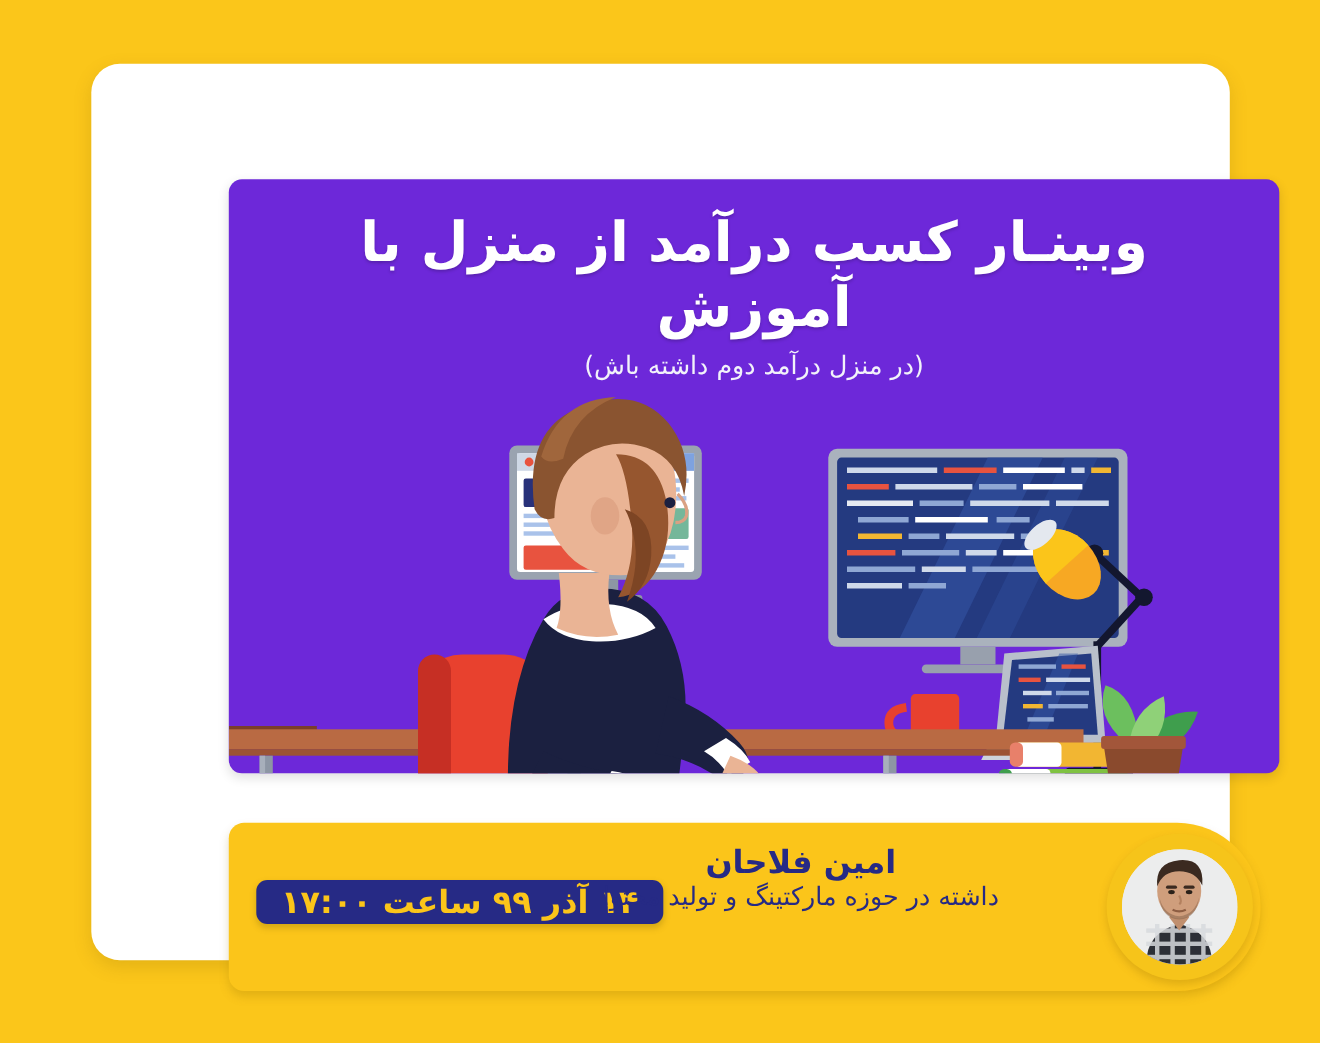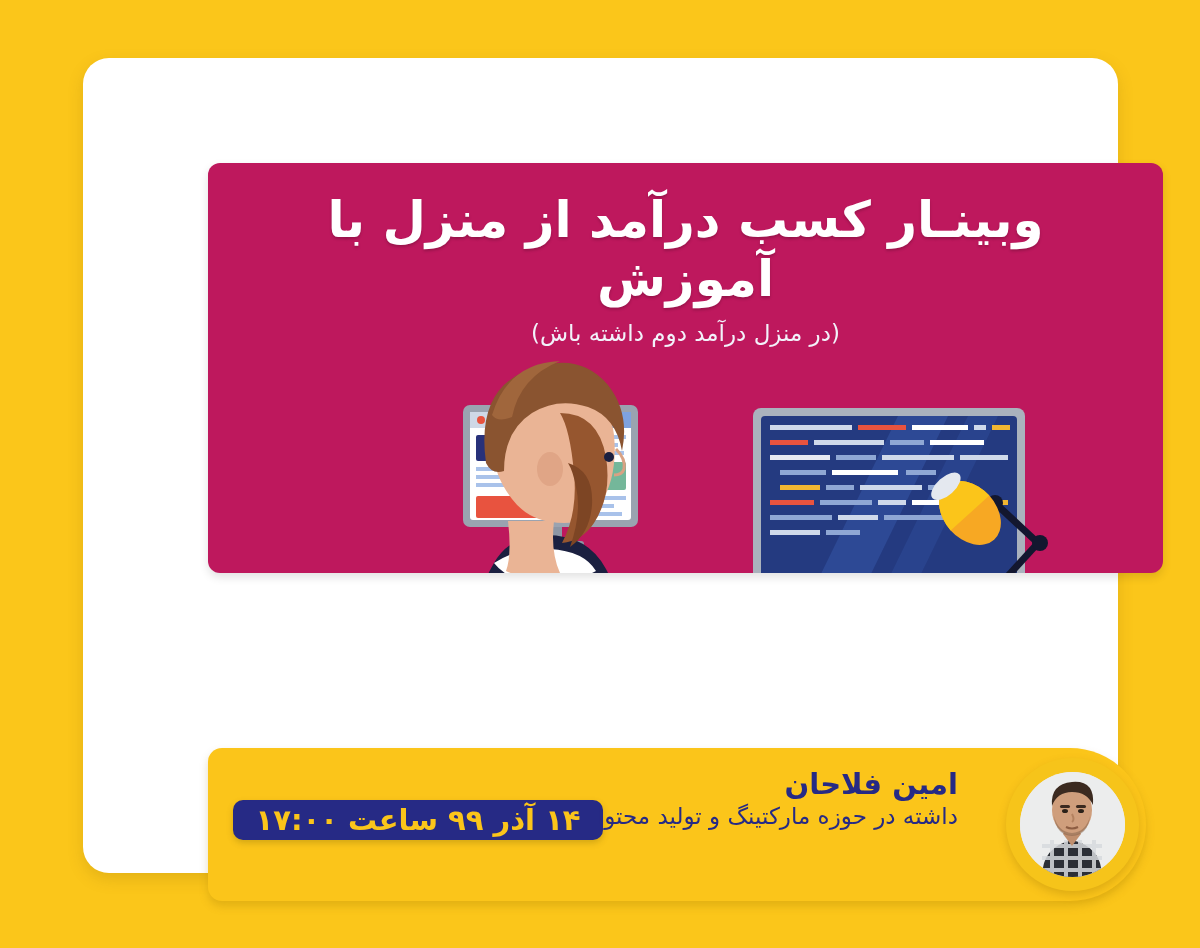--- a/index.html
+++ b/index.html
@@ -34,8 +34,8 @@
     left: 125px;
     top: 105px;
     width: 955px;
-    height: 410px;
-    background: #be185d;
+    height: 540px;
+    background: #6d28d9;
     border-radius: 12px;
     overflow: hidden;
     box-shadow: 0 4px 10px rgba(0, 0, 0, .12);

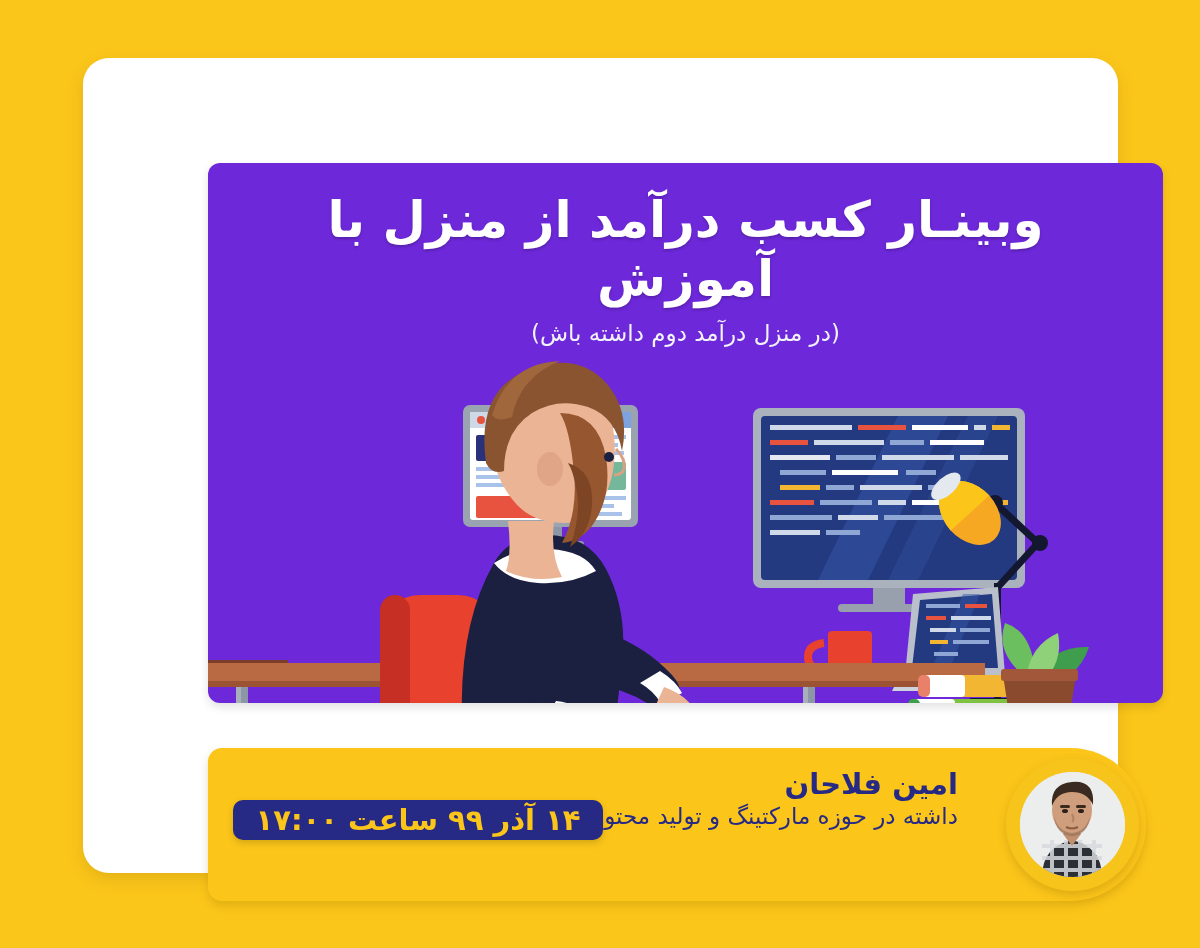--- a/index.html
+++ b/index.html
@@ -113,7 +113,7 @@
     right: 188px;
     top: 18px;
     width: 460px;
-    text-align: right;
+    text-align: center;
     direction: rtl;
     color: #262a85;
   }

